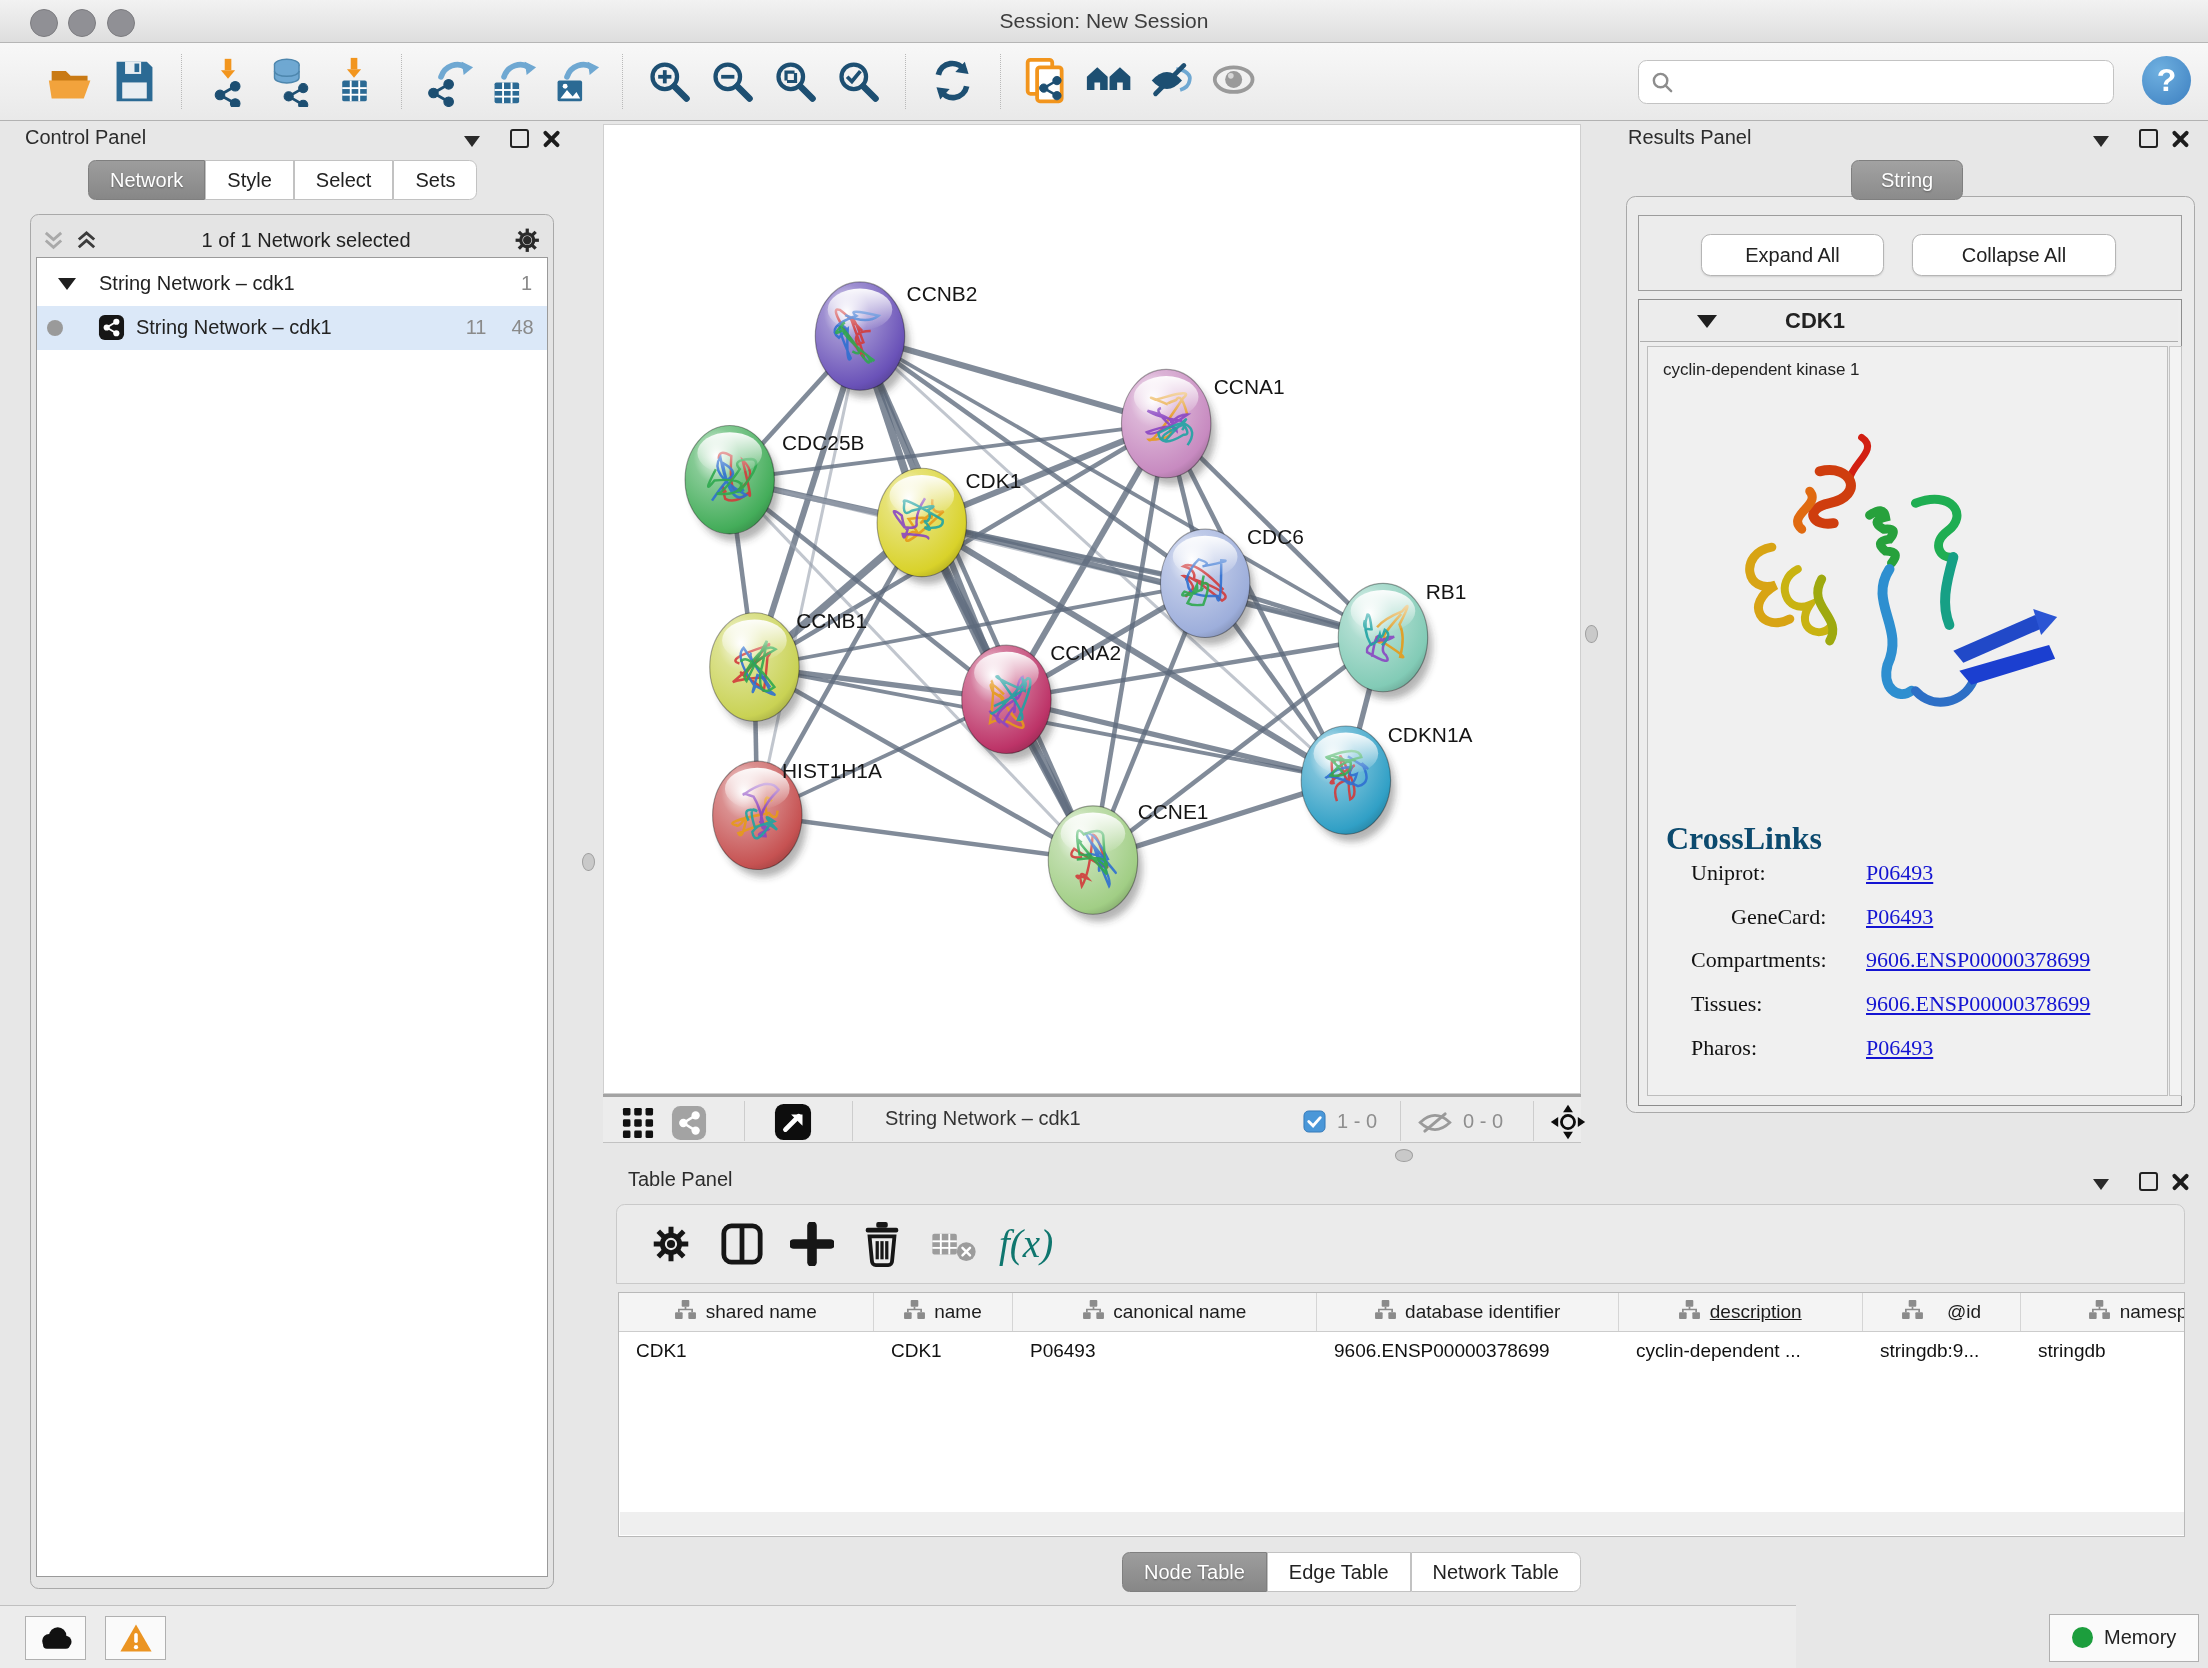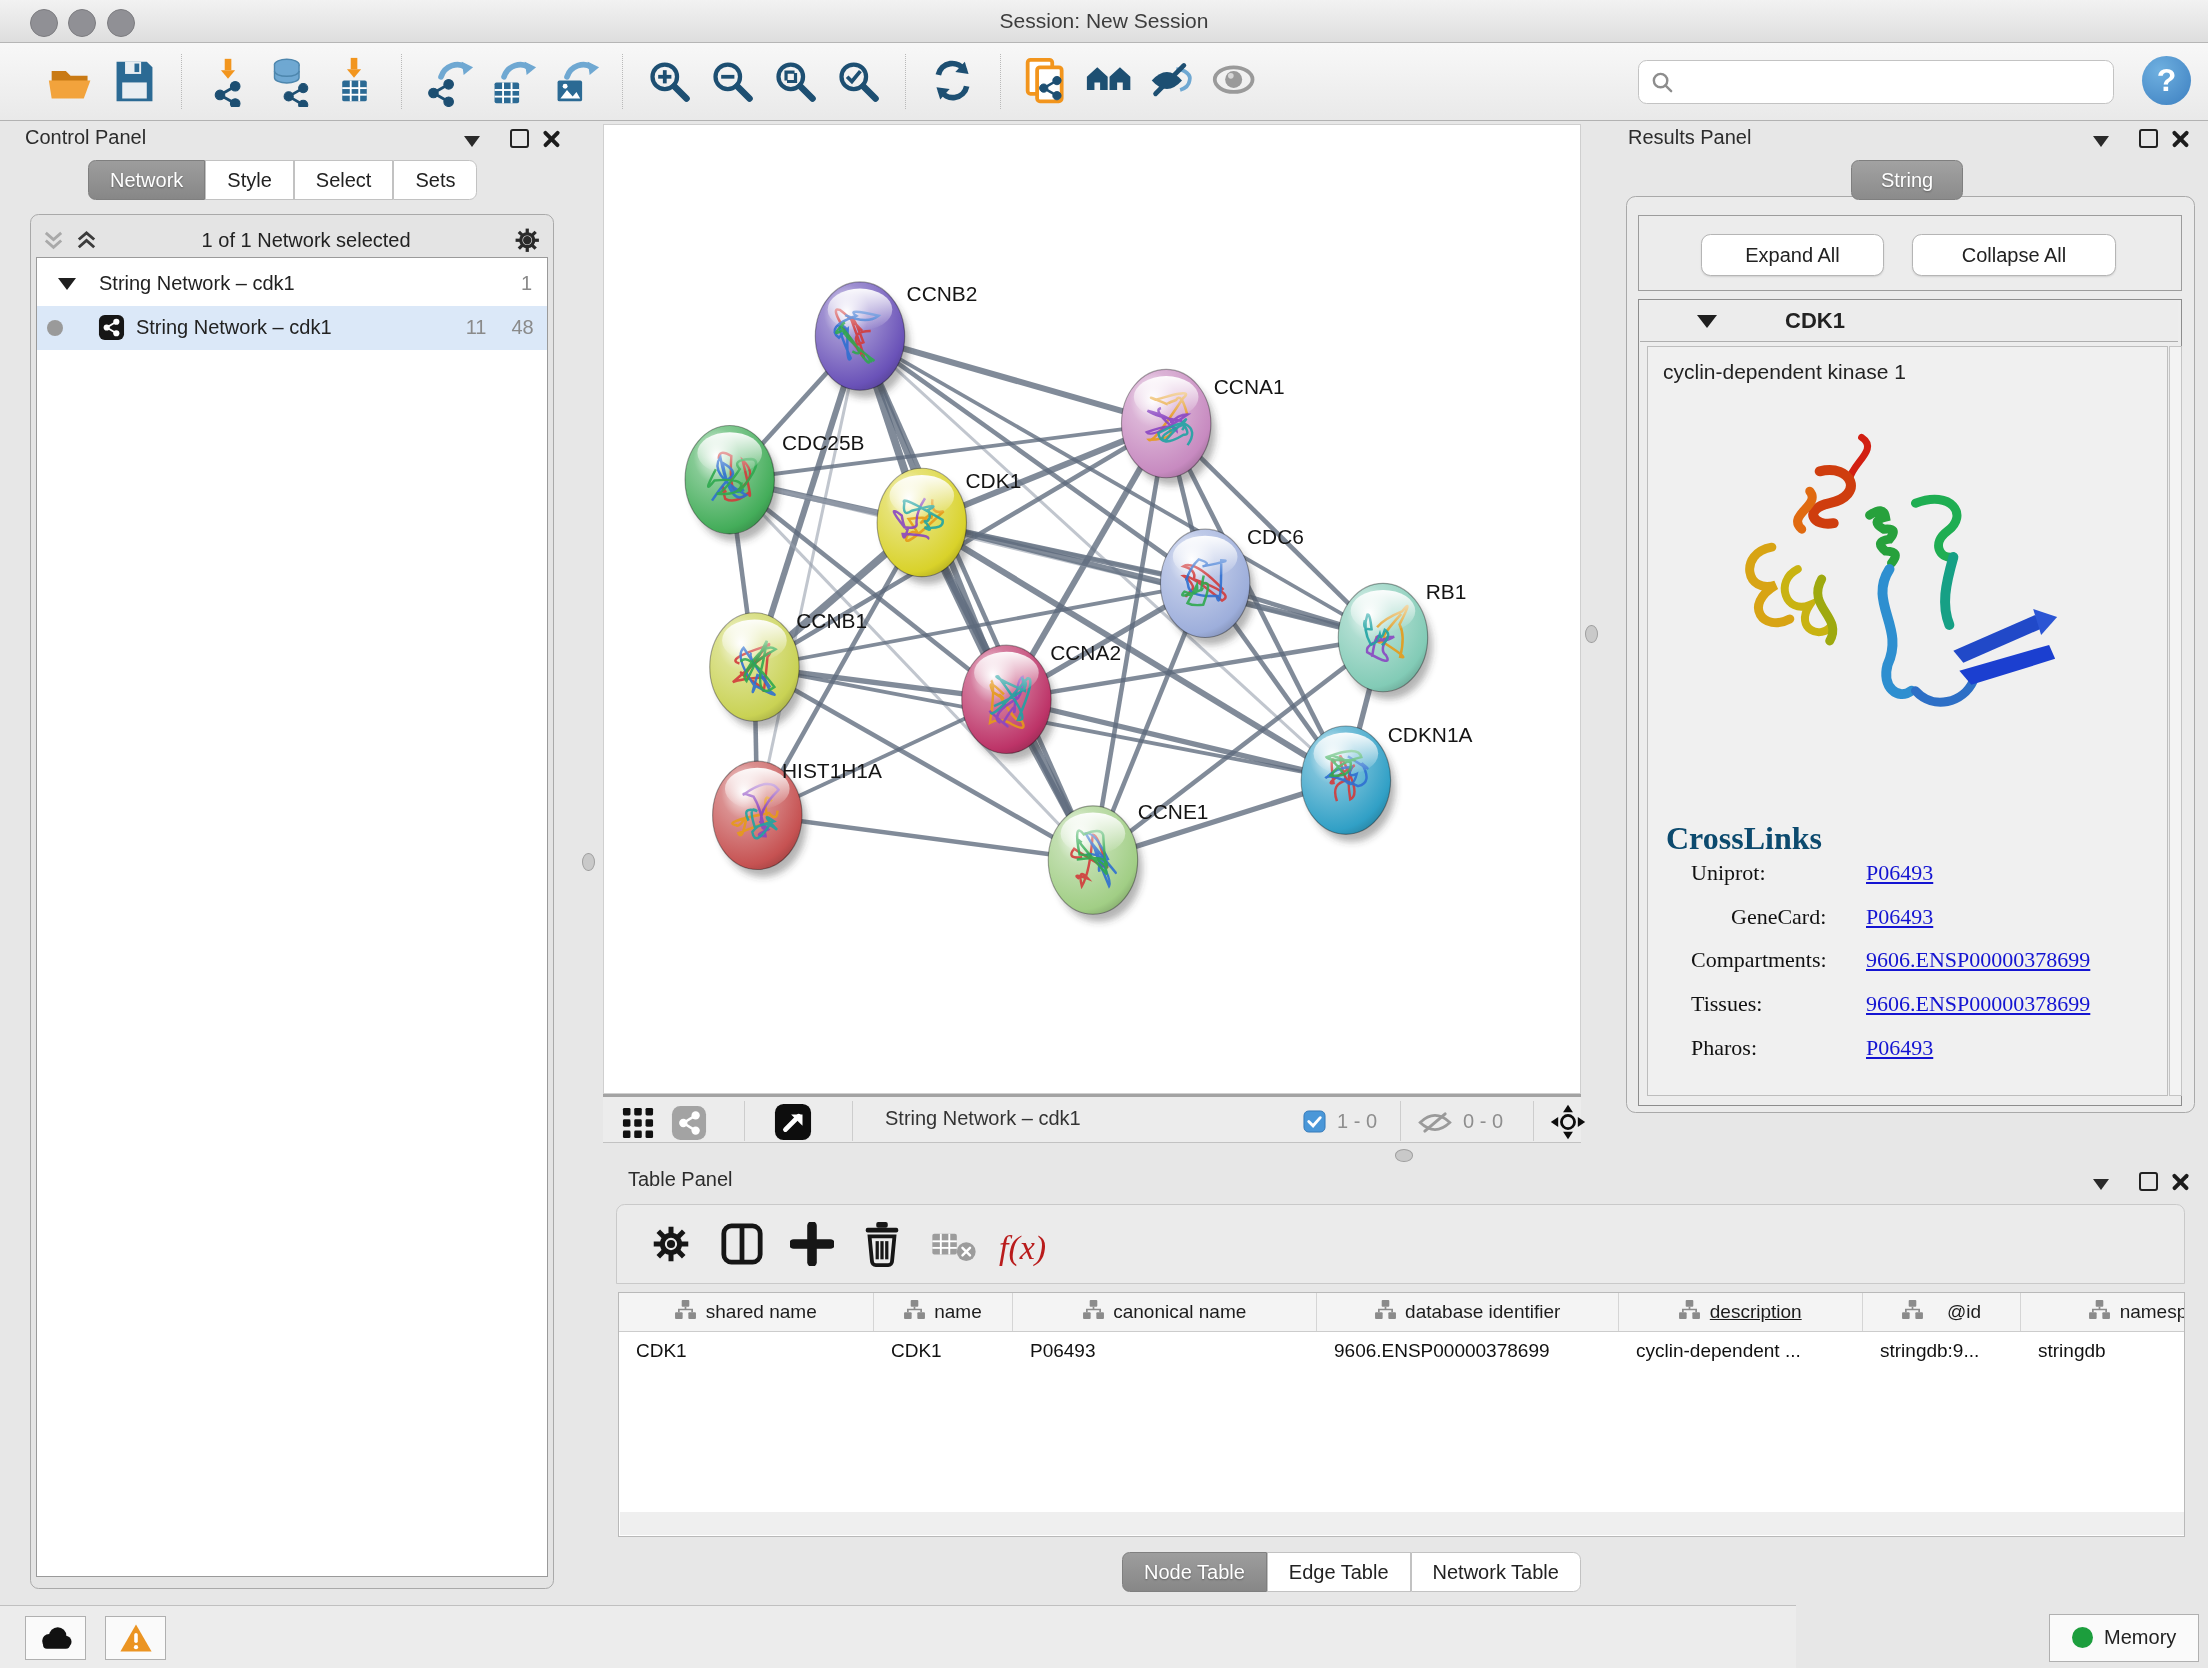--- a/index.html
+++ b/index.html
@@ -693,7 +693,7 @@
 </div>
 <div id="gene-content"></div>
 <div id="rp-scroll"></div>
-<div class="abs" style="left:1663px;top:360px;font-size:21px">cyclin-dependent kinase 1</div>
+<div class="abs" style="left:1663px;top:360px;font-size:17px">cyclin-dependent kinase 1</div>
 
 <svg class="abs" style="left:1702px;top:409px" width="399" height="380" viewBox="0 0 400 360">
   <g fill="none" stroke-linecap="round">

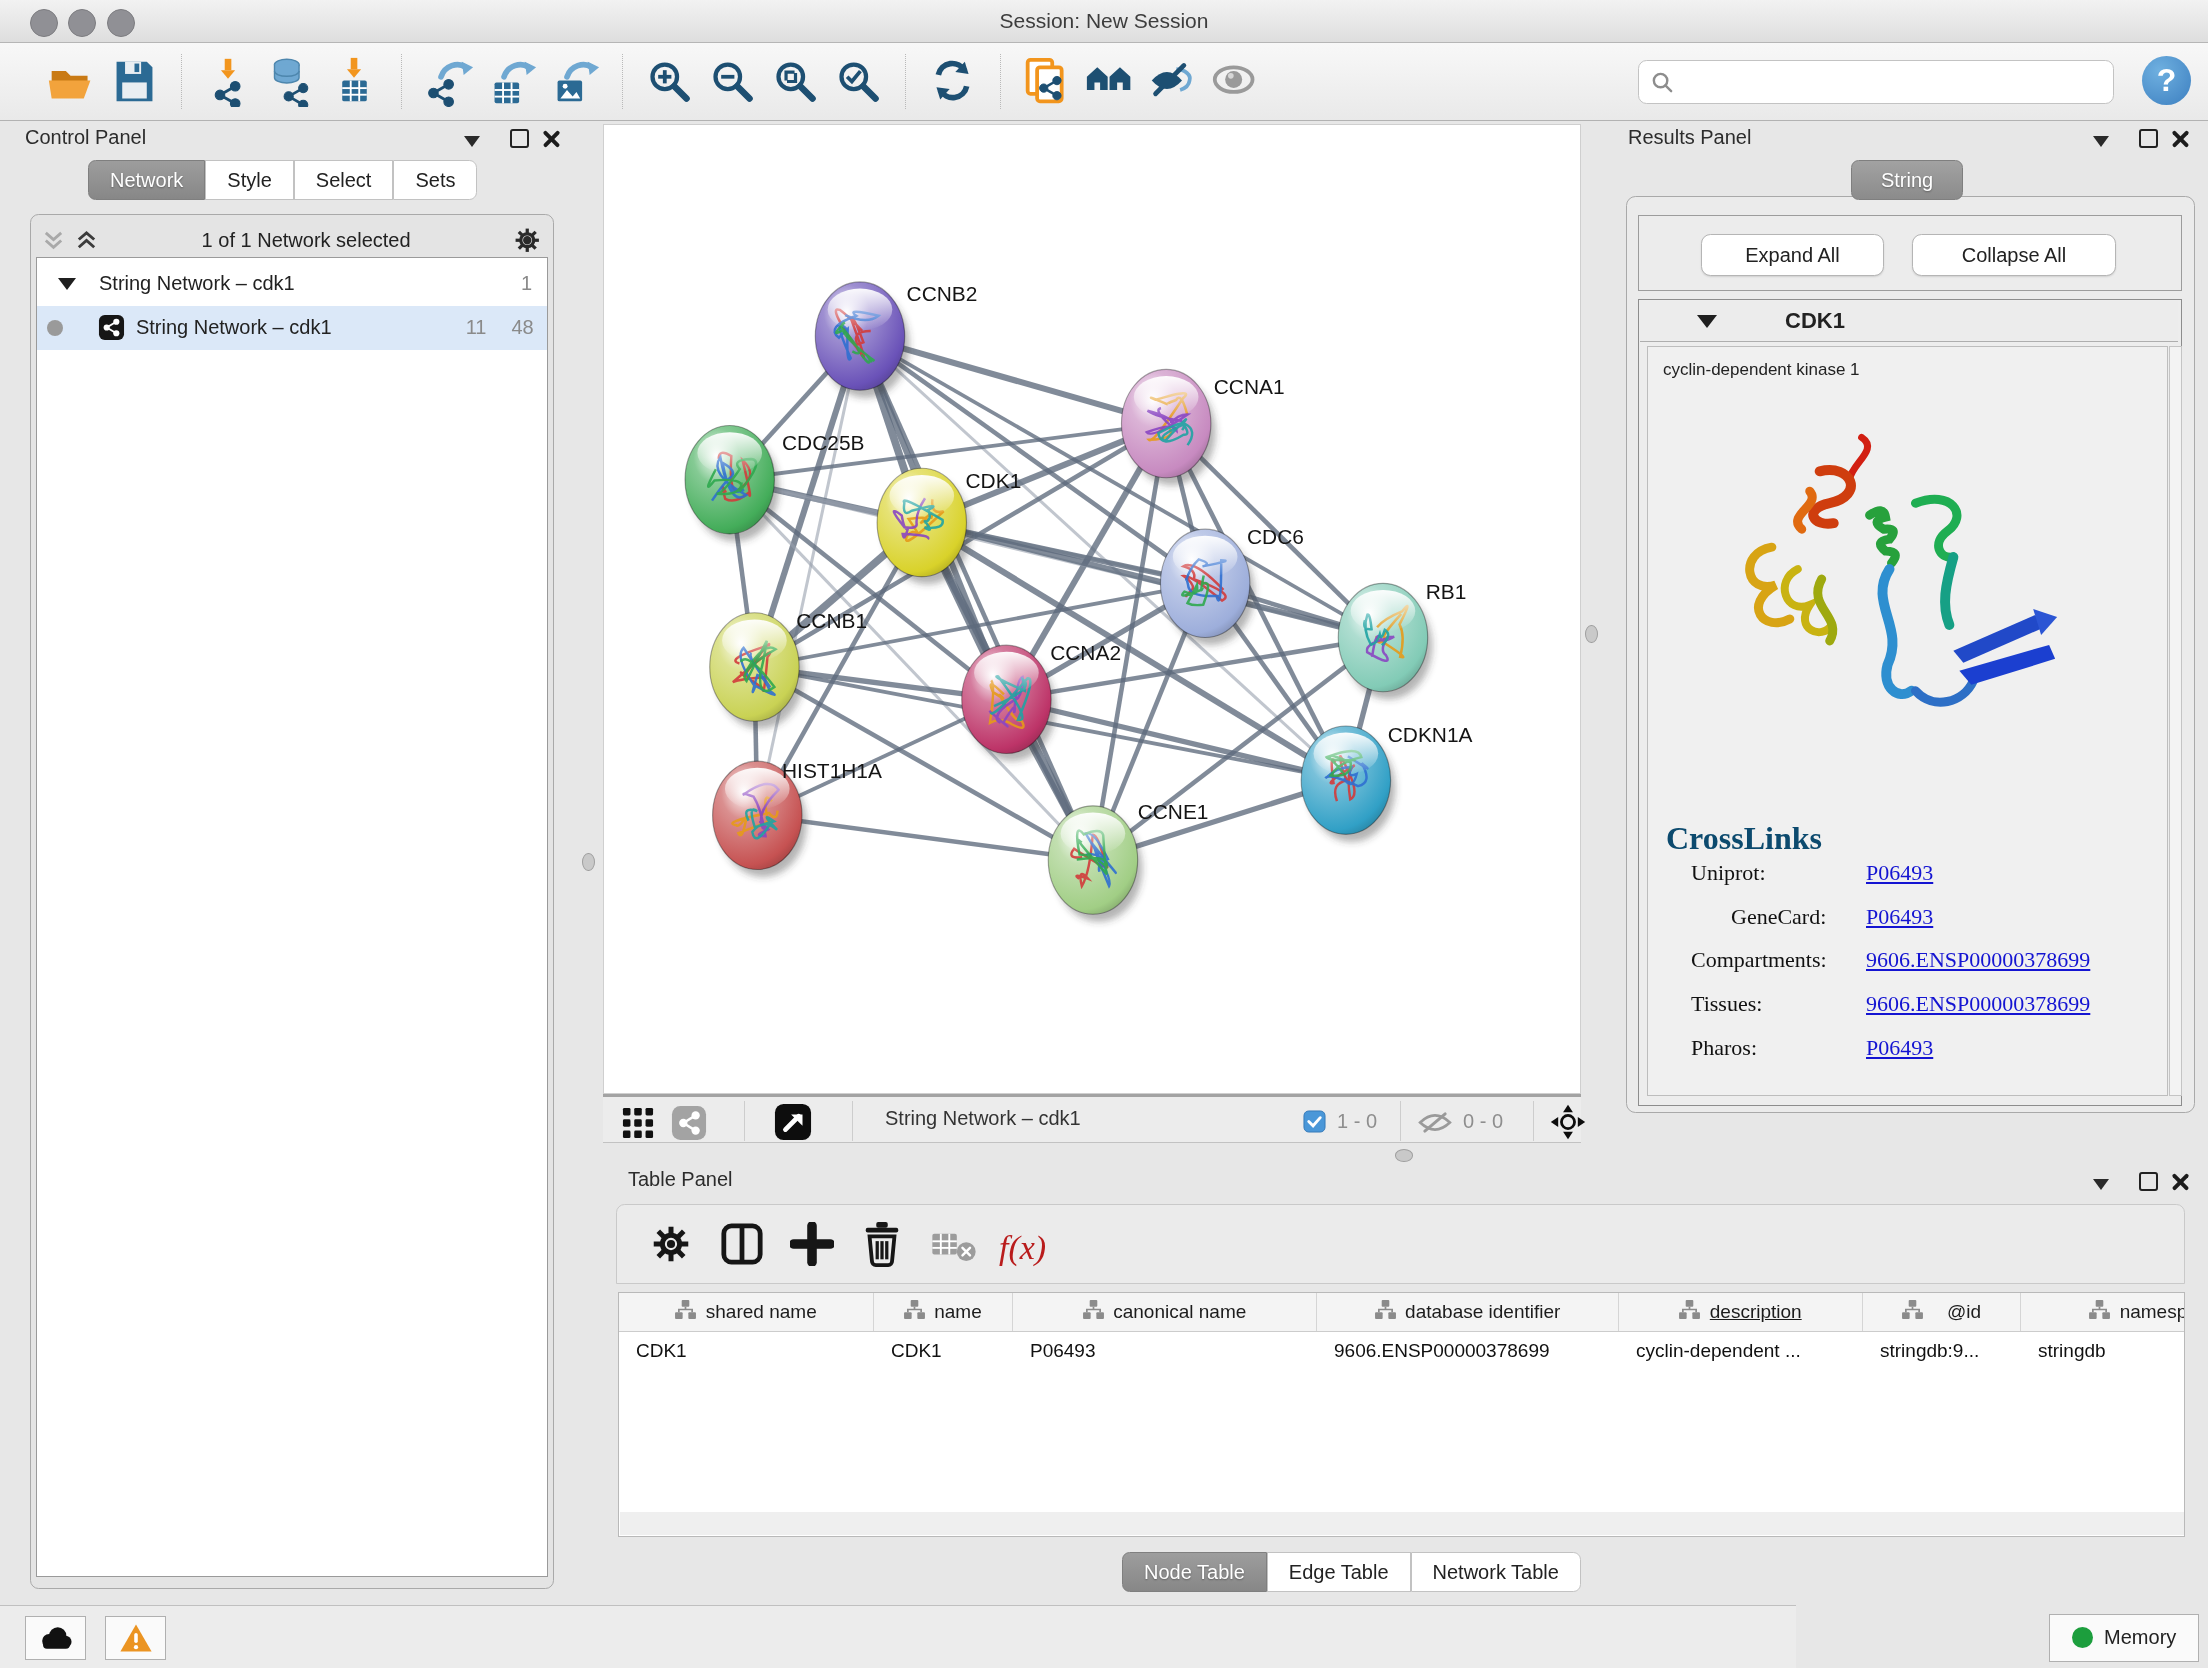--- a/index.html
+++ b/index.html
@@ -773,7 +773,7 @@
     <circle cx="37" cy="23" r="10" fill="#9c9c9c"></circle>
     <path d="M33 19 l8 8 M41 19 l-8 8" stroke="#fff" stroke-width="2.6" stroke-linecap="round"></path>
   </svg>
-  <div class="abs" style="left:382px;top:24px;font-family:'Liberation Serif',serif;font-style:italic;font-size:34px;color:#b91c1c">f(x)</div>
+  <div class="abs" style="left:382px;top:16px;font-family:'Liberation Serif',serif;font-style:italic;font-size:39px;color:#0f766e">f(x)</div>
 </div>
 
 <div id="tp-table">

